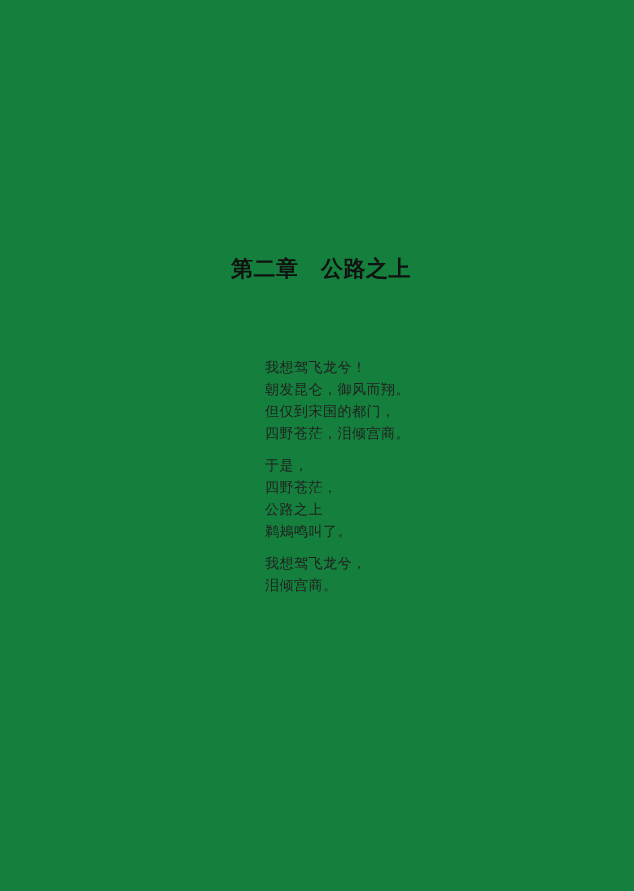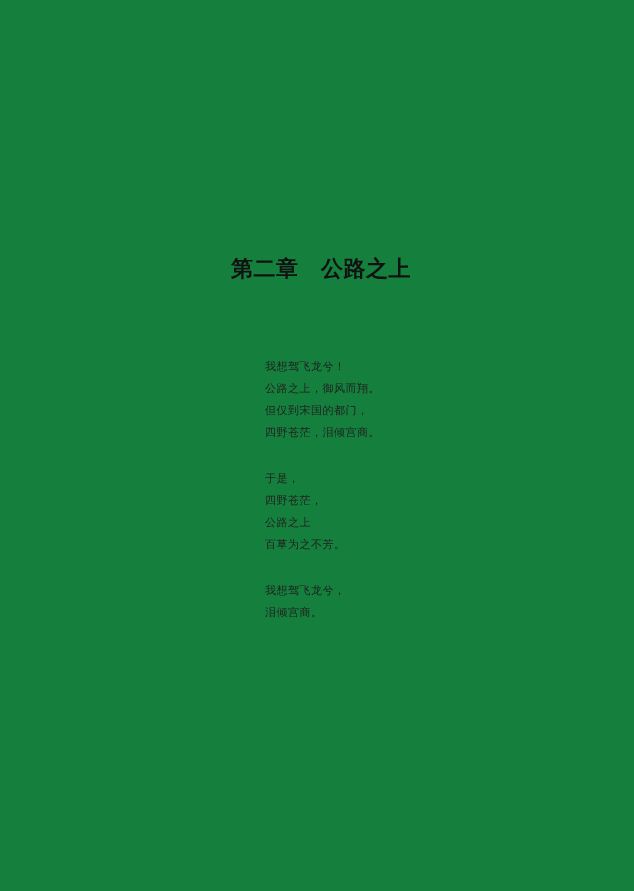--- a/index.html
+++ b/index.html
@@ -38,7 +38,7 @@
     left: 265px;
     top: 356px;
     font-family: "DejaVu Sans", "Liberation Sans", sans-serif;
-    font-size: 11px;
+    font-size: 14px;
     line-height: 22px;
     letter-spacing: 0.5px;
     color: #202020;

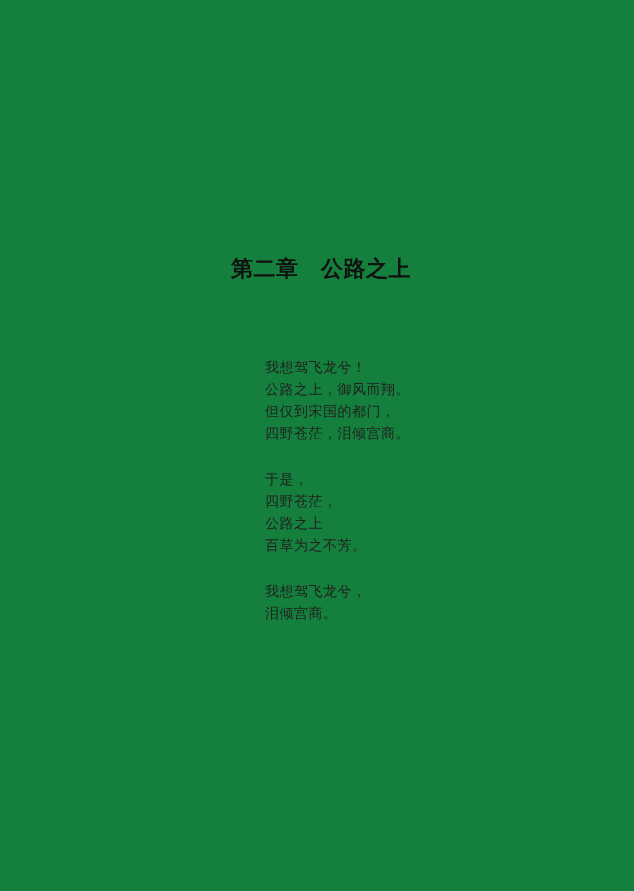--- a/index.html
+++ b/index.html
@@ -61,7 +61,7 @@
 
     <div class="stanza">
       <div class="poem-line">我想驾飞龙兮！</div>
-      <div class="poem-line">公路之上，御风而翔。</div>
+      <div class="poem-line">朝发昆仑，御风而翔。</div>
       <div class="poem-line">但仅到宋国的都门，</div>
       <div class="poem-line">四野苍茫，泪倾宫商。</div>
     </div>

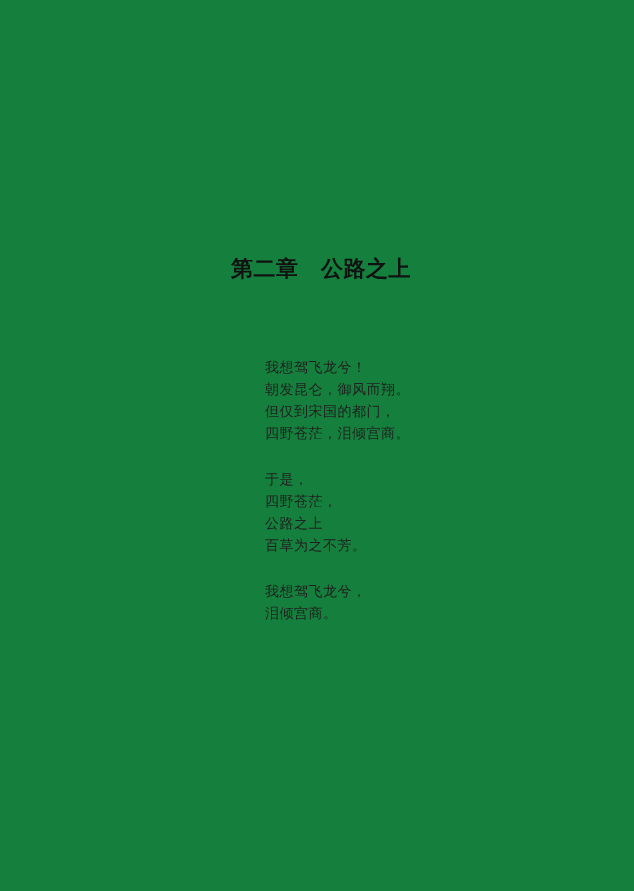--- a/index.html
+++ b/index.html
@@ -44,7 +44,7 @@
     color: #202020;
   }
   .stanza + .stanza {
-    margin-top: 24px;
+    margin-top: 10px;
   }
   .poem-line {
     white-space: pre;

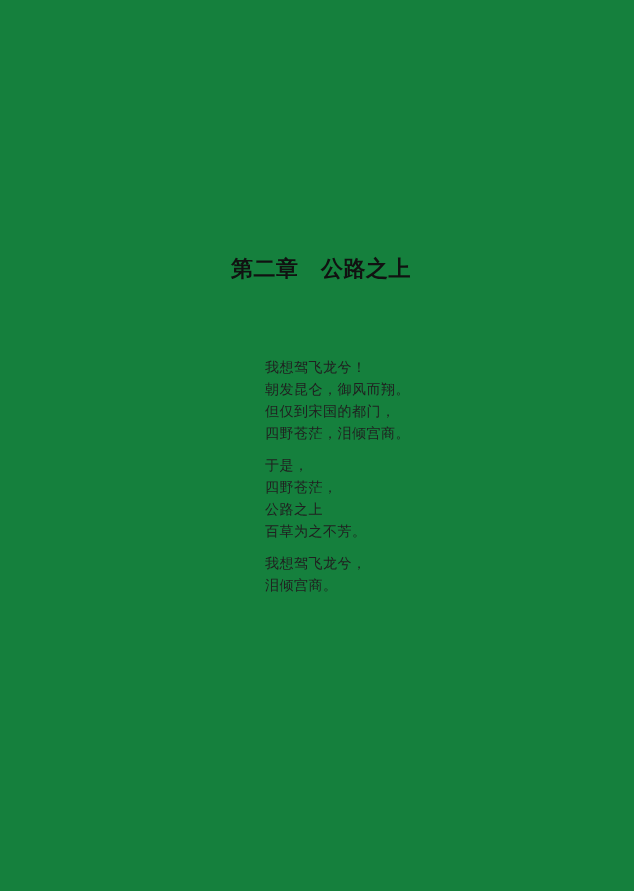--- a/index.html
+++ b/index.html
@@ -70,7 +70,7 @@
       <div class="poem-line">于是，</div>
       <div class="poem-line">四野苍茫，</div>
       <div class="poem-line">公路之上</div>
-      <div class="poem-line">百草为之不芳。</div>
+      <div class="poem-line">鹈鴂鸣叫了。</div>
     </div>
 
     <div class="stanza">

